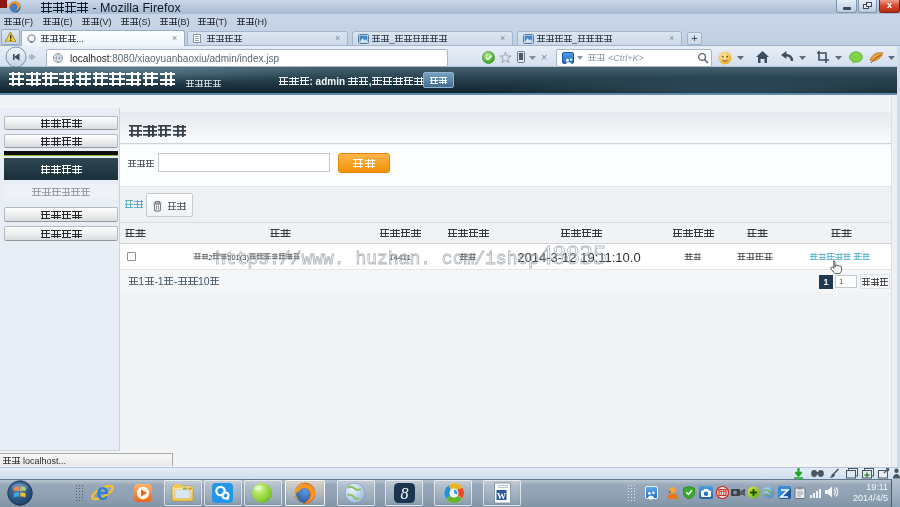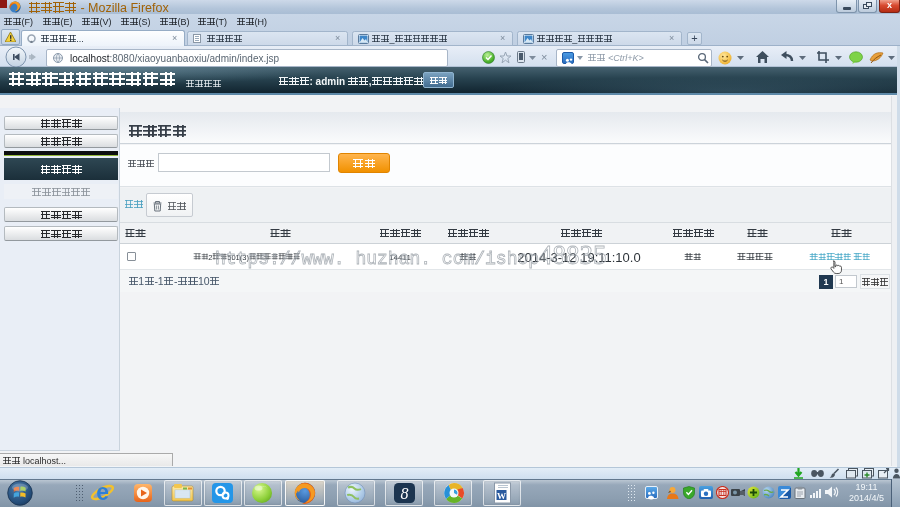--- a/index.html
+++ b/index.html
@@ -21,7 +21,7 @@
     <path d="M1 6.6C1.7 4 4 2.6 6.3 3c2 .4 3.2 1.8 3.4 3.6.2 2-1 3.8-2.8 4.4A5.4 5.4 0 0 1 1 6.6z" fill="none"></path>
     <path d="M11.4 5C11 2.4 8.7.5 6 .5 3.2.5 1 2.7.6 5.2c.7-1.8 2-2.9 3.6-3 1.3-.2 2.4.3 3.2 1.2.9 1 1.3 2.4.9 3.8-.3 1.3-1.3 2.3-2.5 2.8 2.3.2 4.5-1.3 5.6-5z" fill="#f59a21"></path>
   </svg>
-<div class="ab" style="left:28px;top:1px;font-size:12.5px;color:#a16207"><i class="cj"></i><i class="cj"></i><i class="cj"></i><i class="cj"></i> - Mozilla Firefox</div>
+<div class="ab" style="left:40px;top:1px;font-size:12.5px;color:#0f172a"><i class="cj"></i><i class="cj"></i><i class="cj"></i><i class="cj"></i> - Mozilla Firefox</div>
 <div class="ab" style="left:836px;top:0;width:21px;height:13px;background:linear-gradient(#e7eef6,#bccbdc);border:1px solid #7e94ac;border-top:none;border-radius:0 0 3px 3px">
     <div class="ab" style="left:6px;top:7px;width:8px;height:3px;background:#3a4a5c;border-radius:1px"></div>
   </div>

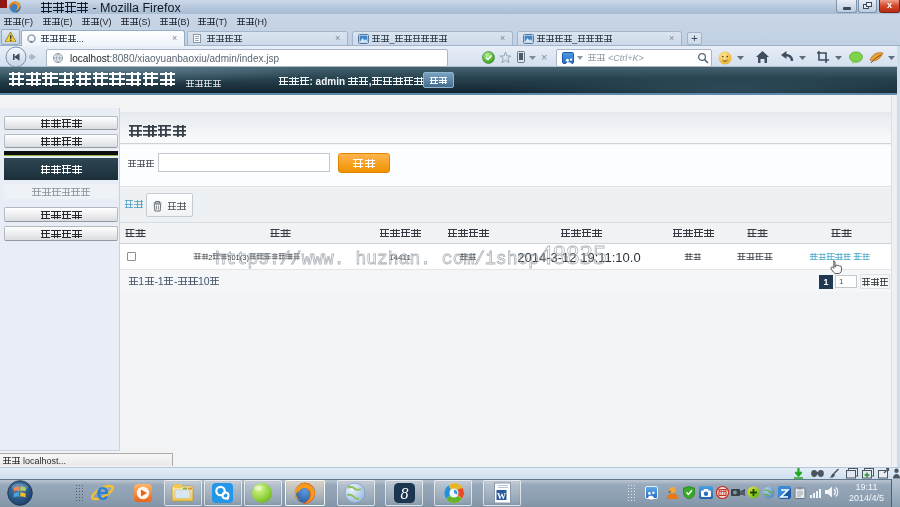--- a/index.html
+++ b/index.html
@@ -501,6 +501,6 @@
     <path d="M0 4h3l4-3.5v11L3 8H0z" fill="#f2f5f8"></path>
     <path d="M9 3a4.5 4.5 0 0 1 0 6M11 1.5a7 7 0 0 1 0 9" stroke="#f2f5f8" stroke-width="1.3" fill="none"></path>
   </svg>
-<div class="ab" style="left:845px;top:482px;width:43px;height:24px;color:#f4f8fb;font-size:9px;text-align:center;line-height:11px">19:11<br>2014/4/5</div>
+<div class="ab" style="left:845px;top:482px;width:43px;height:24px;color:#f4f8fb;font-size:9px;text-align:right;line-height:11px">19:11<br>2014/4/5</div>
 <div class="ab" style="left:891px;top:479px;width:9px;height:28px;background:linear-gradient(#b6c4d2,#8ca0b4);border-left:1px solid #4a6078"></div>
 </body></html>

